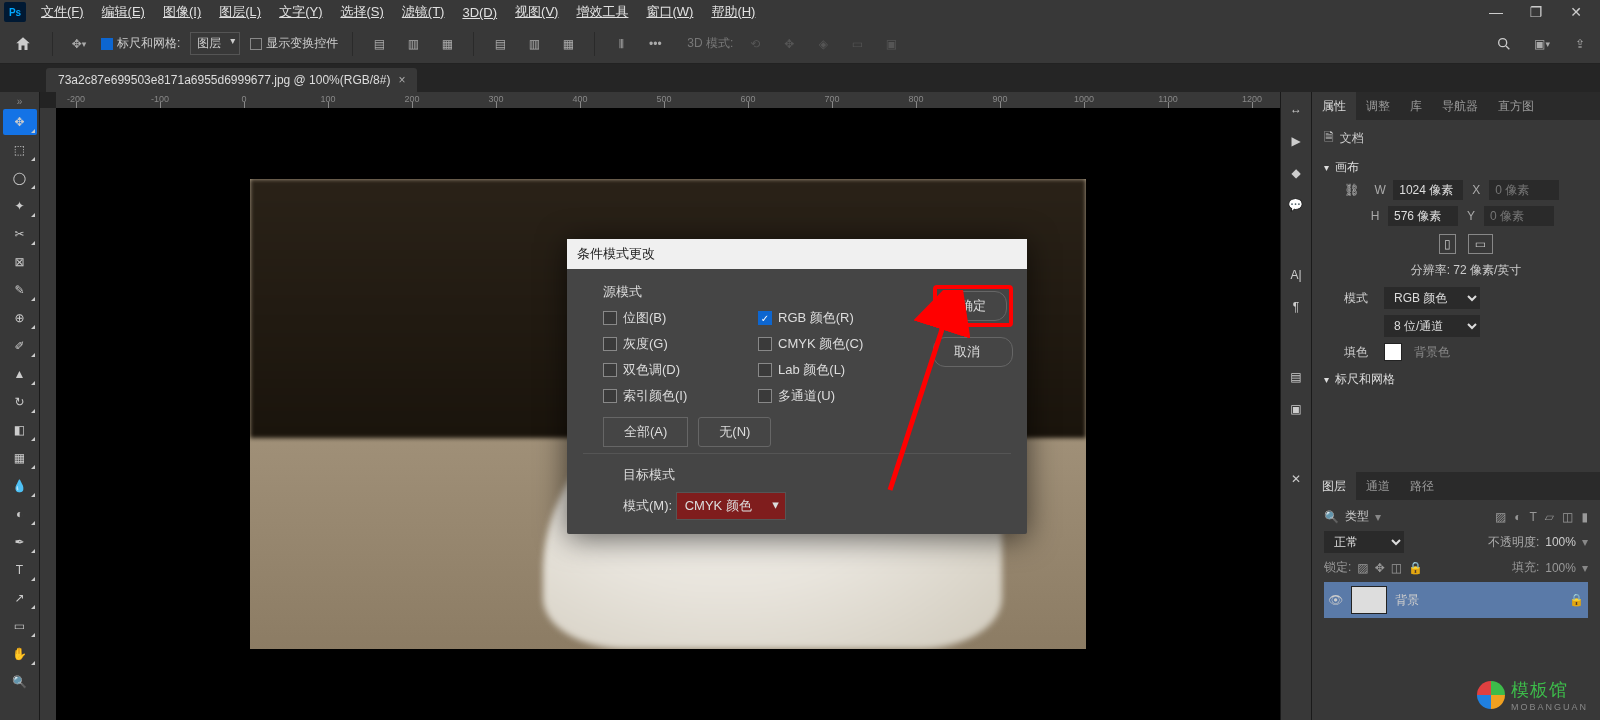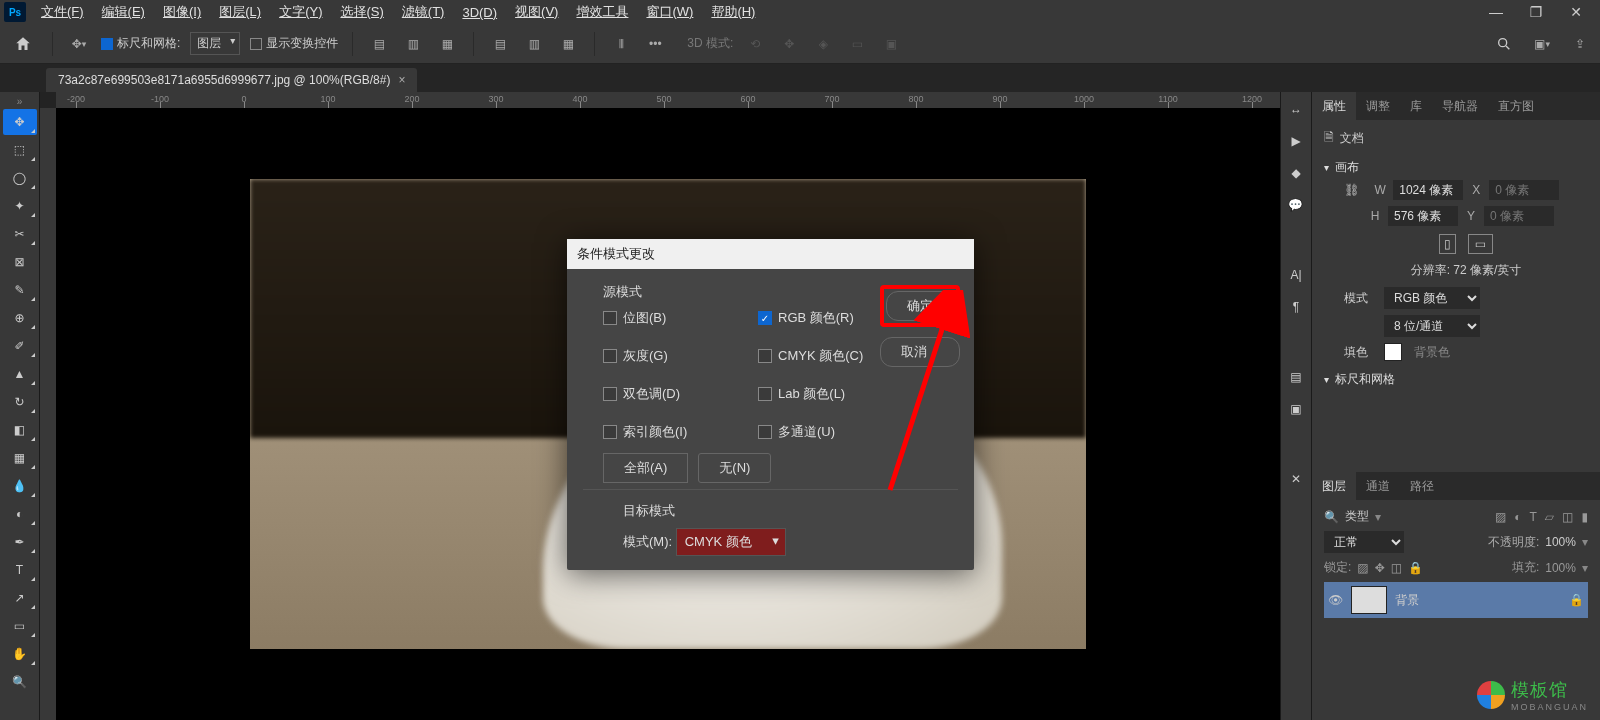--- a/index.html
+++ b/index.html
@@ -70,7 +70,7 @@
 .lock-end{margin-left:auto;color:#aaa;}
 
 
-.dialog { position:absolute; top:239px; left:567px; width:407px; background:#454545; box-shadow:0 4px 30px rgba(0,0,0,.6); border-radius:2px;}
+.dialog { position:absolute; top:239px; left:567px; width:460px; background:#454545; box-shadow:0 4px 30px rgba(0,0,0,.6); border-radius:2px;}
 .dlg-title { background:#f0f0f0; color:#222; padding:6px 10px; font-size:13px;}
 .dlg-body { padding:14px 16px; color:#ddd; font-size:13px;}
 .mode-grid { display:grid; grid-template-columns:1fr 1fr; gap:20px 20px; margin-bottom:12px;}

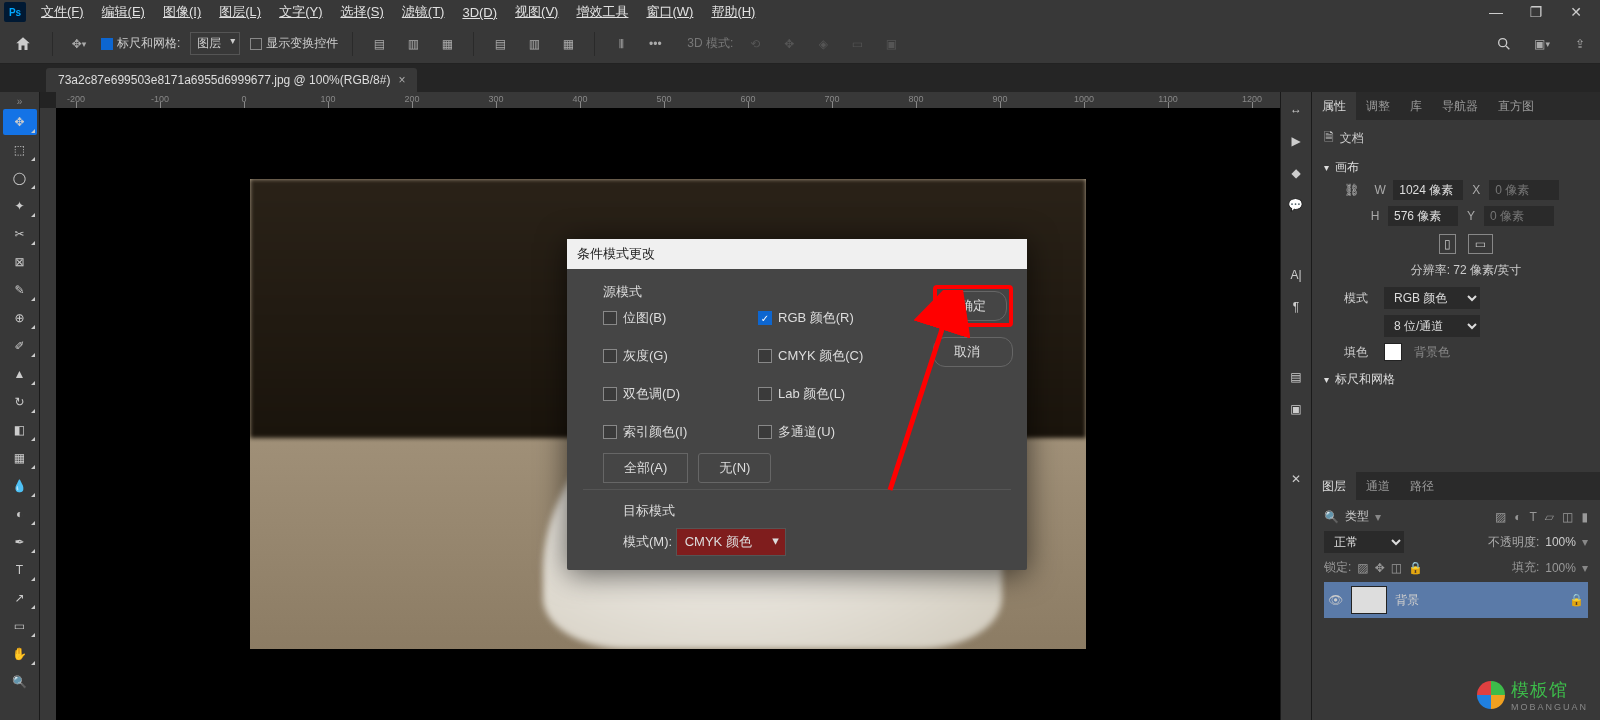--- a/index.html
+++ b/index.html
@@ -73,7 +73,7 @@
 .dialog { position:absolute; top:239px; left:567px; width:460px; background:#454545; box-shadow:0 4px 30px rgba(0,0,0,.6); border-radius:2px;}
 .dlg-title { background:#f0f0f0; color:#222; padding:6px 10px; font-size:13px;}
 .dlg-body { padding:14px 16px; color:#ddd; font-size:13px;}
-.mode-grid { display:grid; grid-template-columns:1fr 1fr; gap:20px 20px; margin-bottom:12px;}
+.mode-grid { display:grid; grid-template-columns:1fr 1fr; gap:8px 20px; margin-bottom:12px;}
 .chk{display:flex;align-items:center;gap:6px;}
 .chkbox{width:14px;height:14px;border:1px solid #888;background:#3a3a3a;display:inline-flex;align-items:center;justify-content:center;font-size:10px;color:#fff;}
 .chkbox.on{background:#0d66d0;border-color:#0d66d0;}

